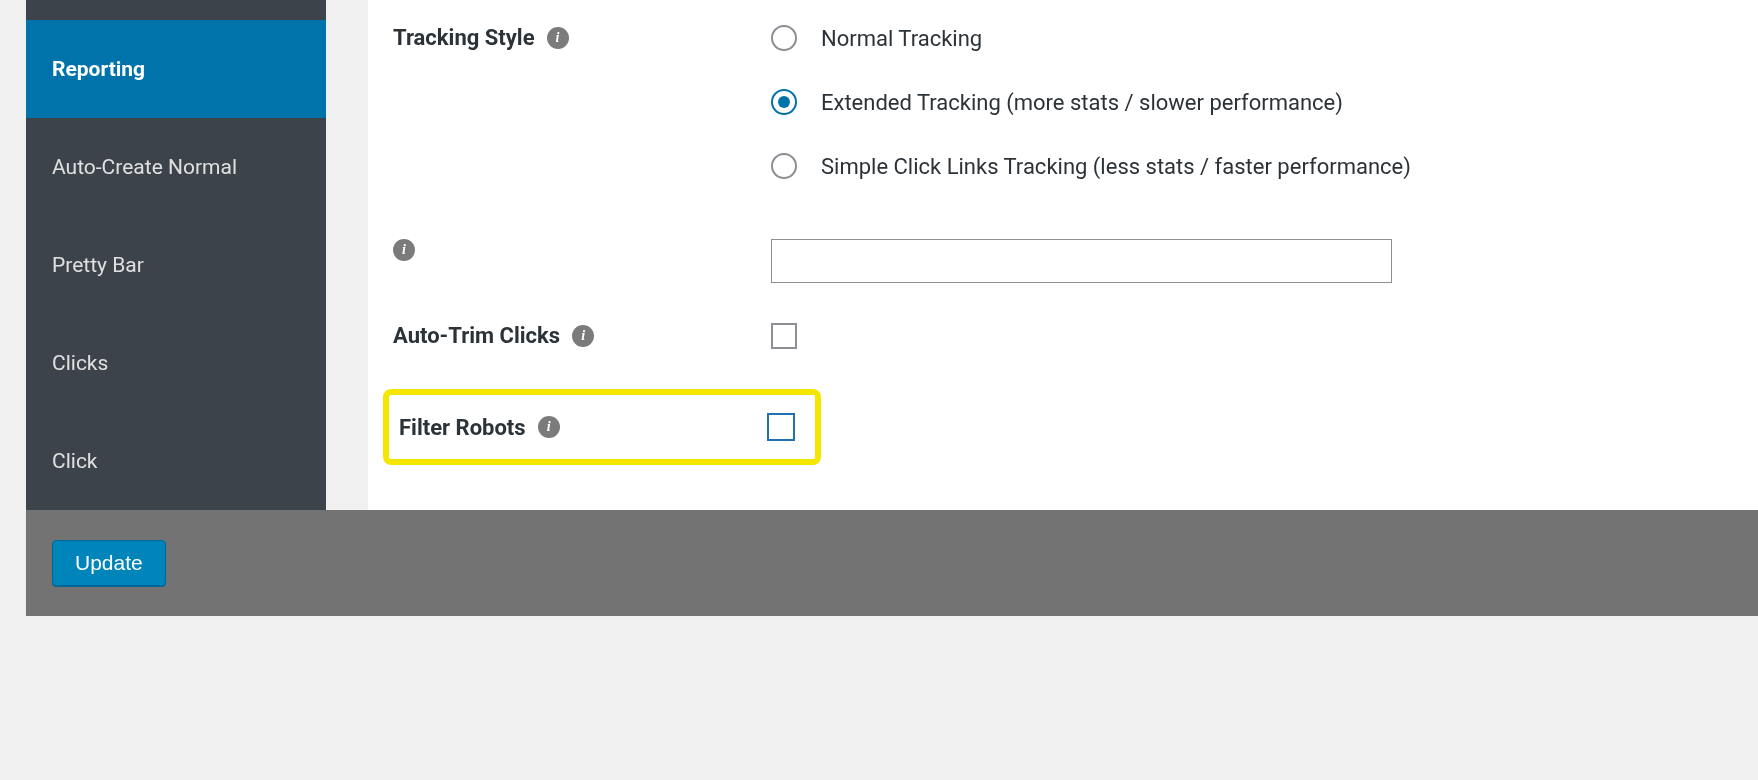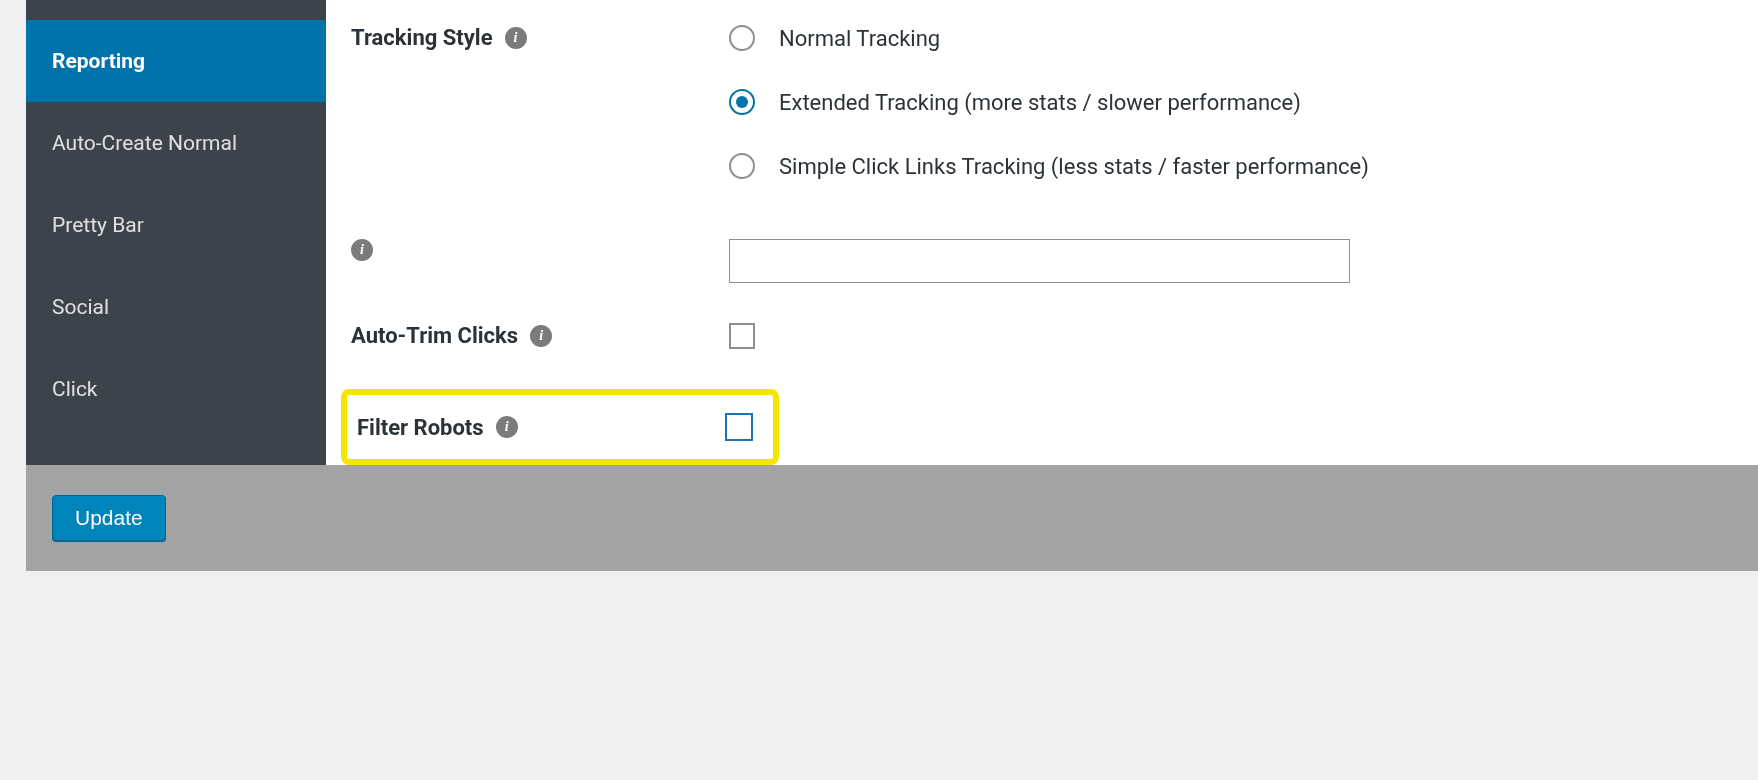--- a/index.html
+++ b/index.html
@@ -37,6 +37,7 @@
       background: #fff;
       padding: 25px 0 0 25px;
       position: relative;
+      margin-left: 42px;
     }
     .form-row {
       display: flex;

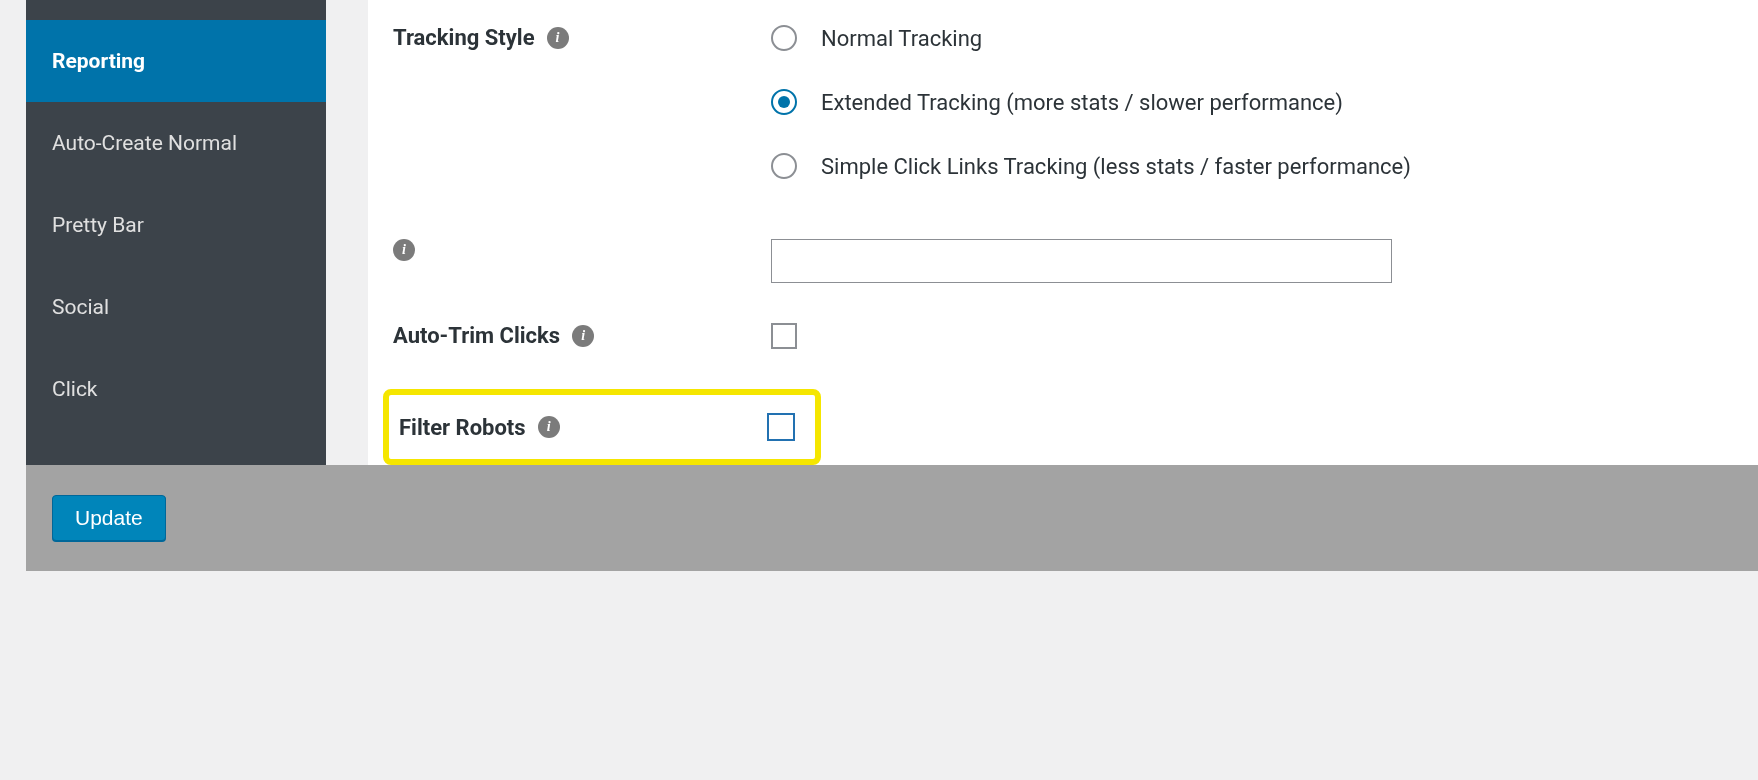--- a/index.html
+++ b/index.html
@@ -18,7 +18,7 @@
       padding-top: 0;
     }
     .sidebar-item {
-      padding: 29px 26px;
+      padding: 37px 26px;
       color: #e0e0e0;
       font-size: 21px;
       cursor: pointer;

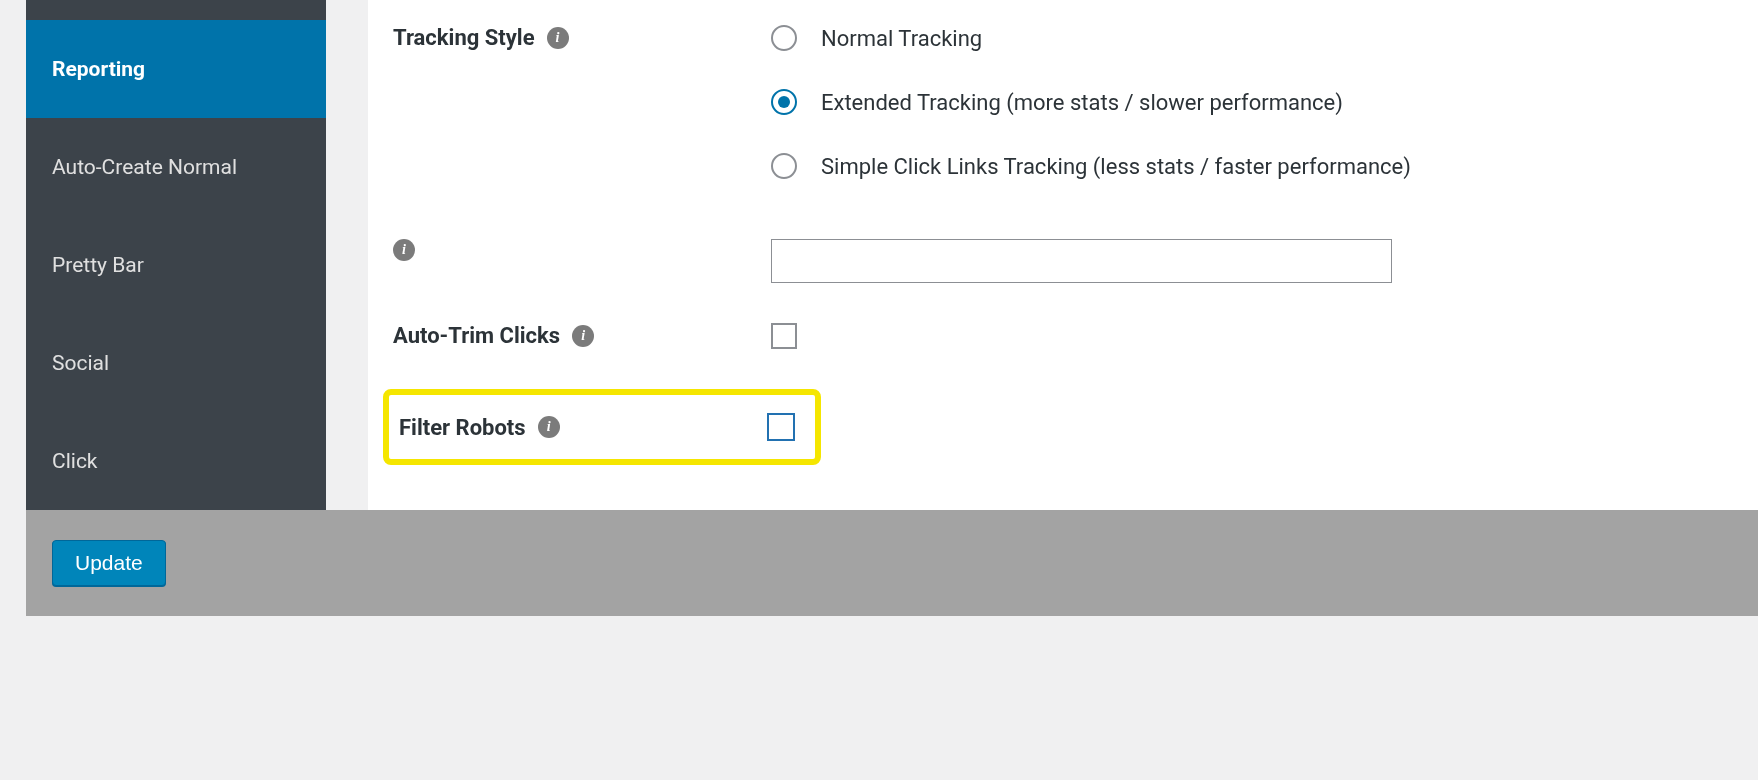--- a/index.html
+++ b/index.html
@@ -188,7 +188,7 @@
           <span>Pretty Bar</span>
         </div>
         <div class="sidebar-item">
-          <span>Social</span>
+          <span>Clicks</span>
         </div>
         <div class="sidebar-item">
           <span>Click</span>

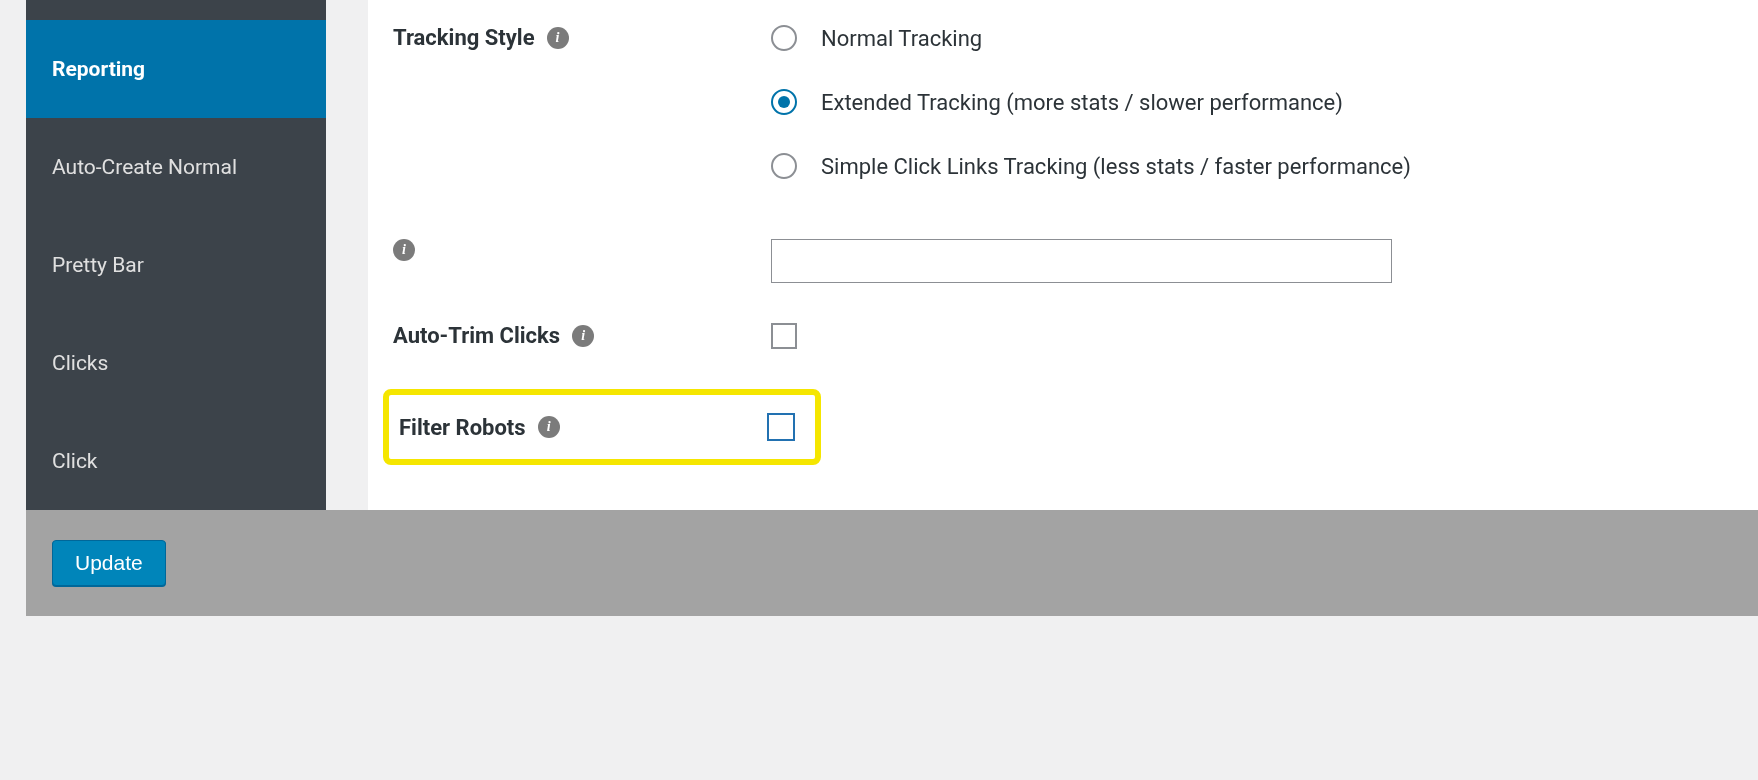--- a/index.html
+++ b/index.html
@@ -143,7 +143,7 @@
       height: 28px;
     }
     .footer {
-      background: #a3a3a3;
+      background: #737373;
       padding: 30px 0 30px 26px;
       text-decoration: underline;
     }

